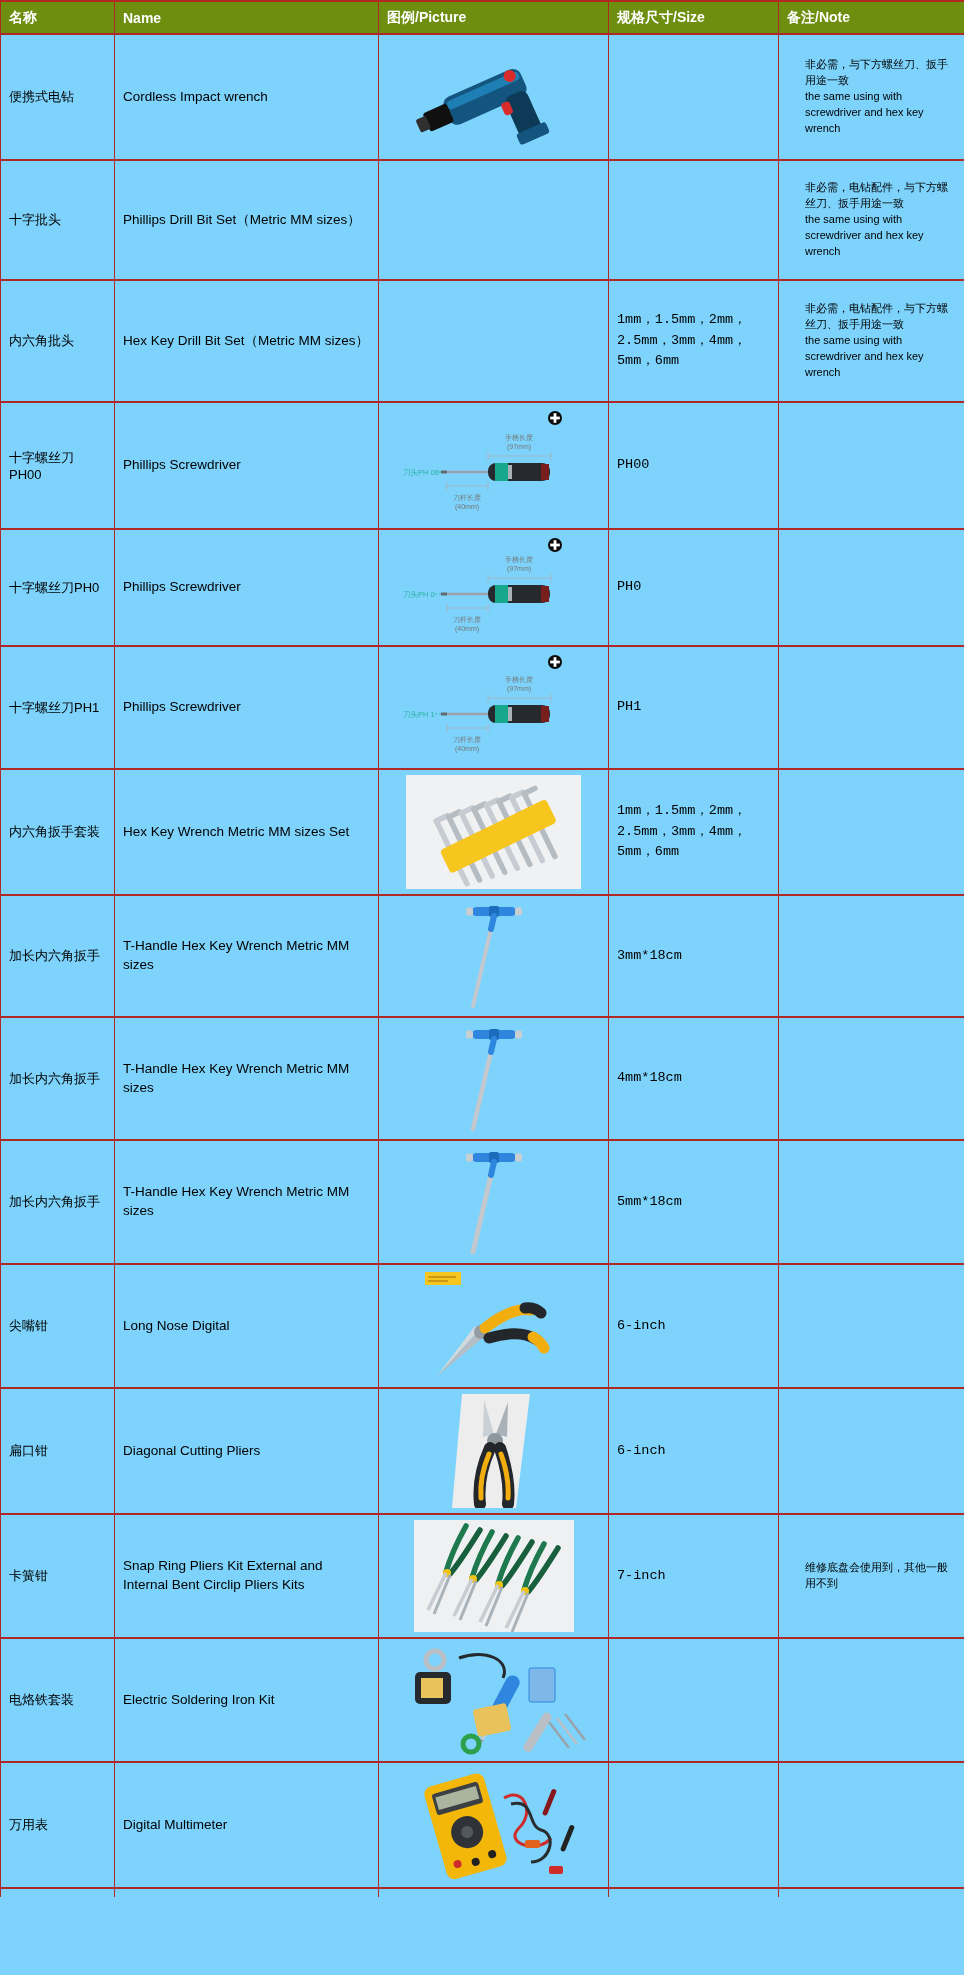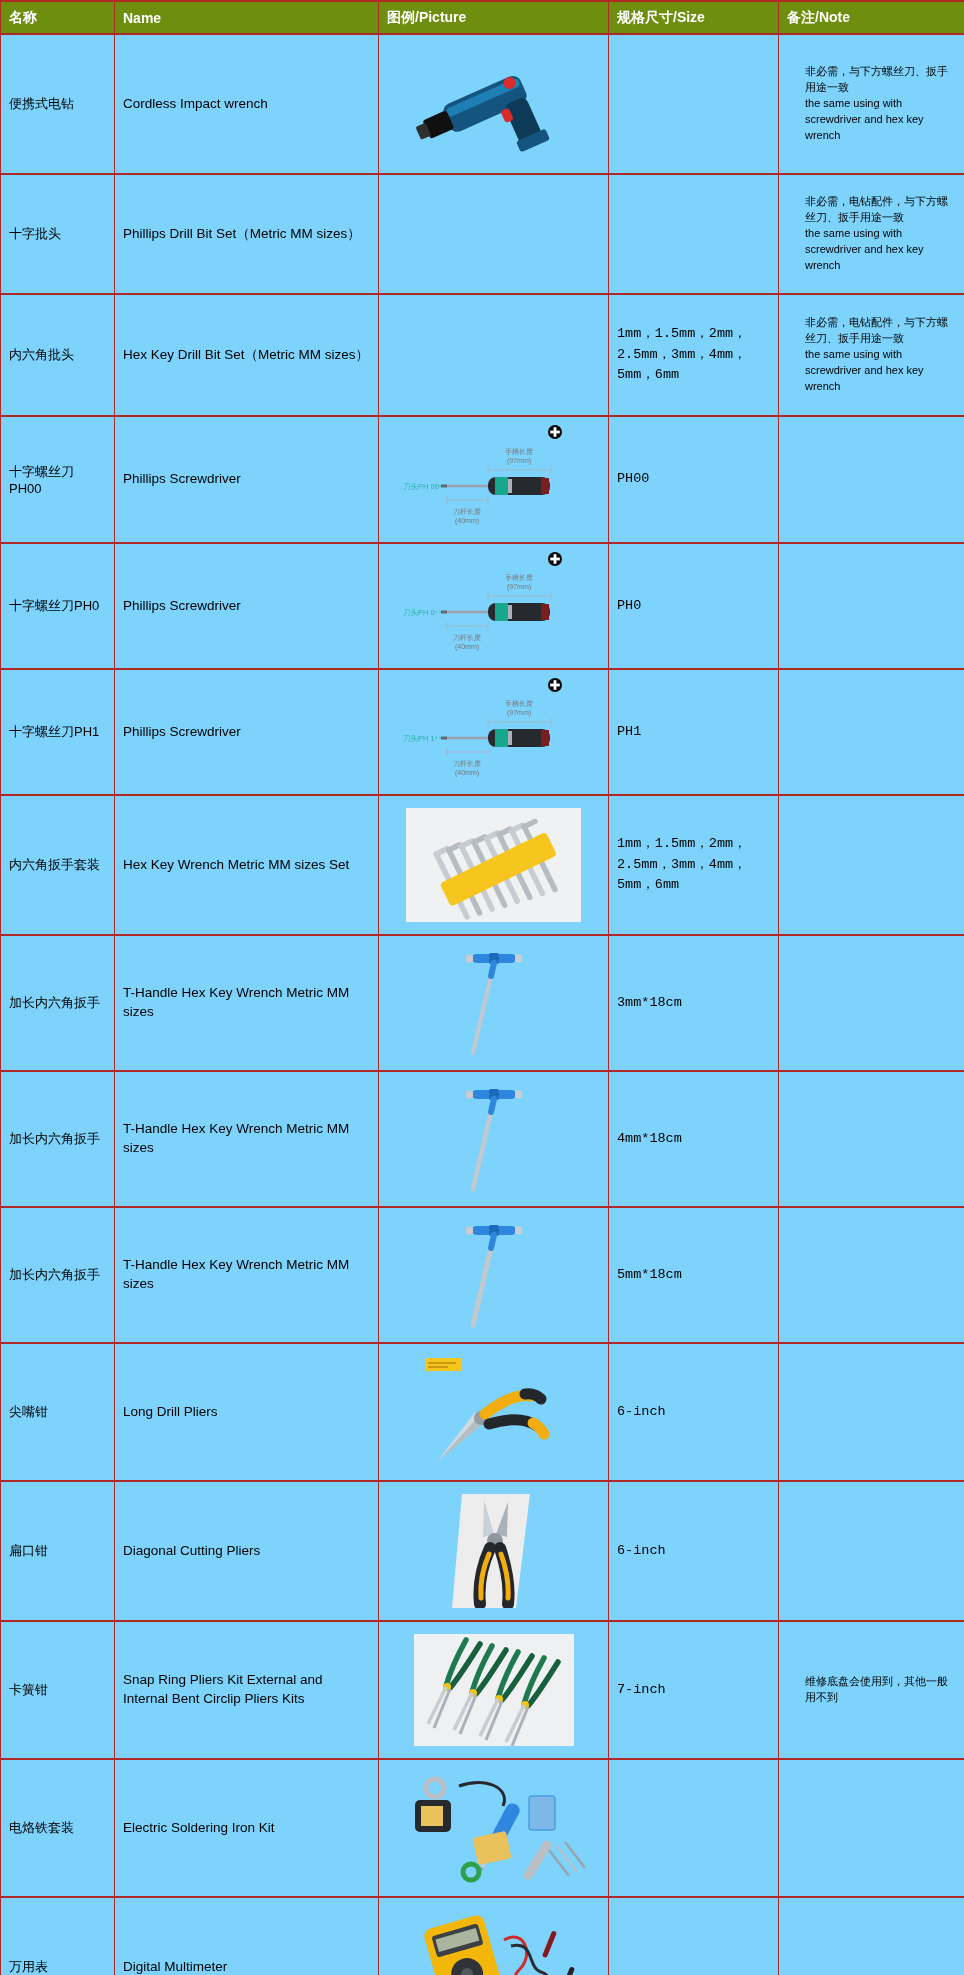--- a/index.html
+++ b/index.html
@@ -34,7 +34,7 @@
   td.c-en{font-size:13.5px;line-height:1.4;}
   td.c-size{font-size:13.5px;line-height:1.55;font-family:Liberation Mono, monospace;}
   td.c-note{font-size:11px;line-height:1.45;white-space:pre-line;vertical-align:middle;padding-left:26px;}
-  td.c-pic{text-align:center;padding:12px;position:relative;}
+  td.c-pic{text-align:center;padding:5px;position:relative;}
   td.c-pic svg{display:block;margin:0 auto;}
   .plus-badge{position:absolute;top:8px;right:46px;width:14px;height:14px;}
   .ann{font-size:7px;fill:#777;}

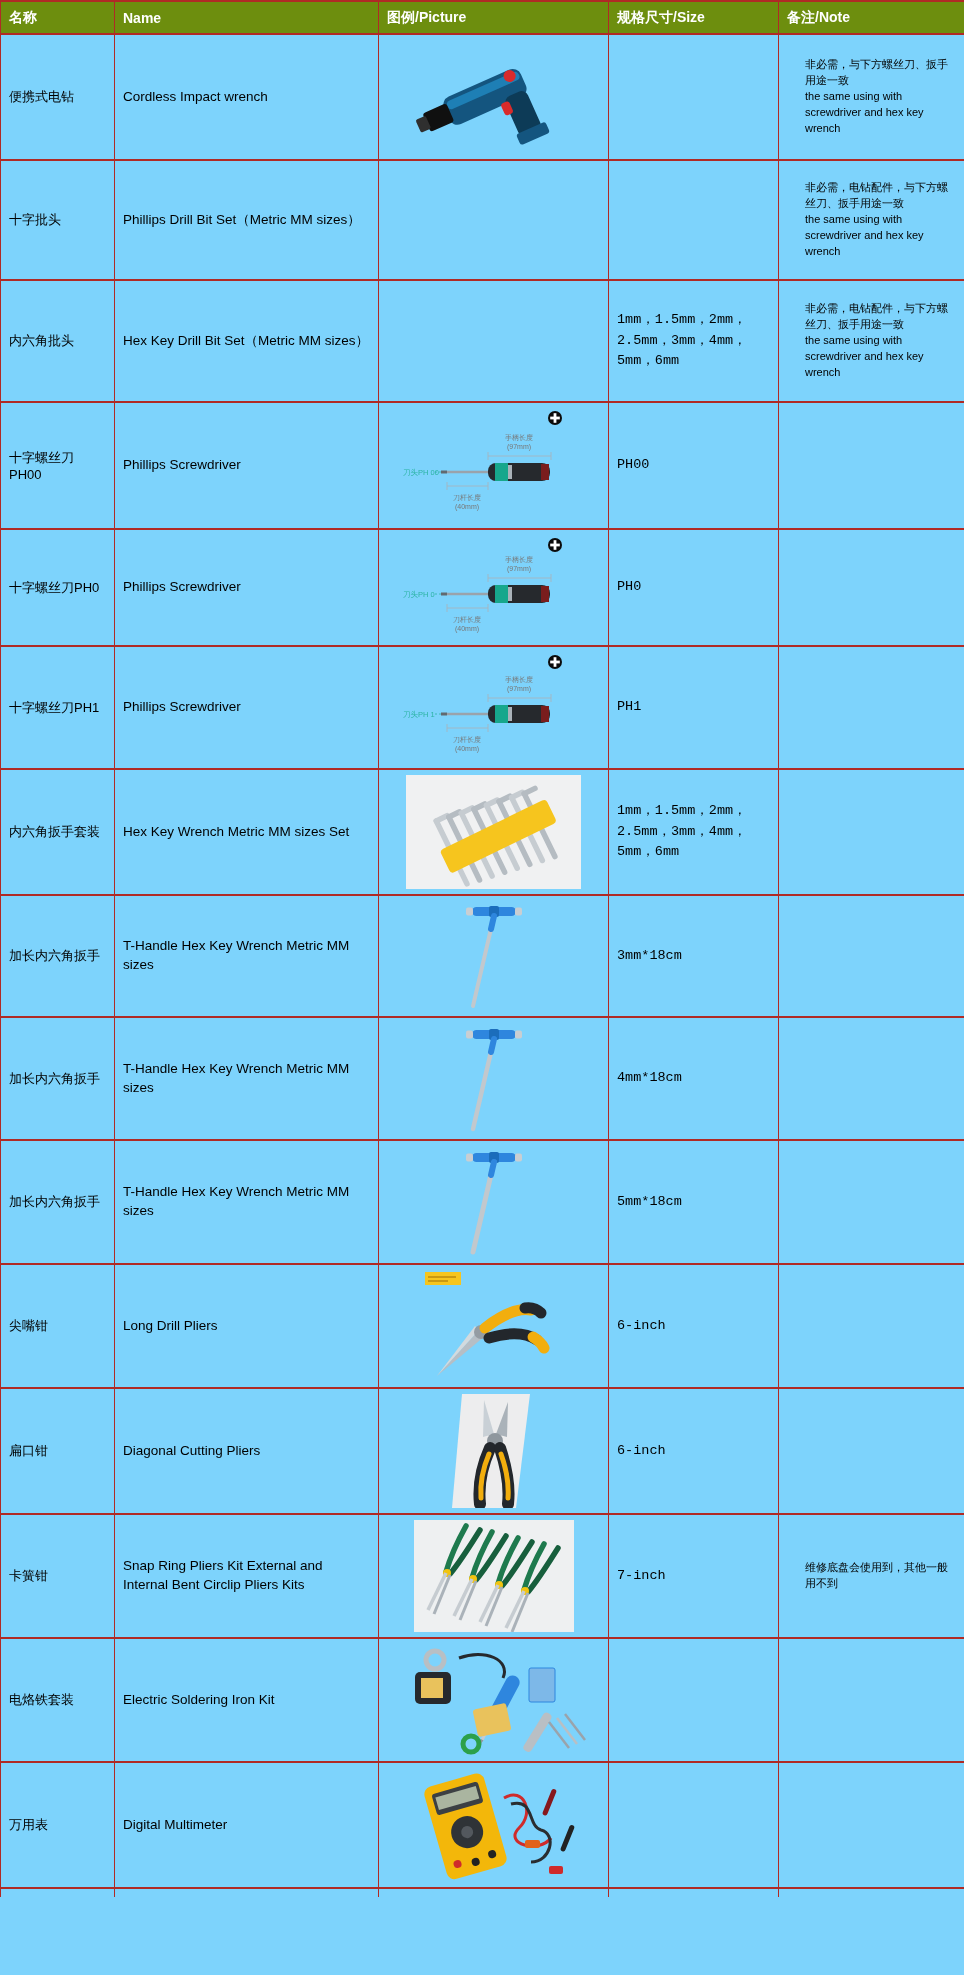--- a/index.html
+++ b/index.html
@@ -297,7 +297,7 @@
 
     <tr style="height:117px">
       <td class="c-cn">尖嘴钳</td>
-      <td class="c-en">Long Drill Pliers</td>
+      <td class="c-en">Long Nose Digital</td>
       <td class="c-pic">
         <svg width="150" height="112" viewBox="0 0 150 112">
           <rect x="6" y="2" width="36" height="13" fill="#f6c51e"></rect>

